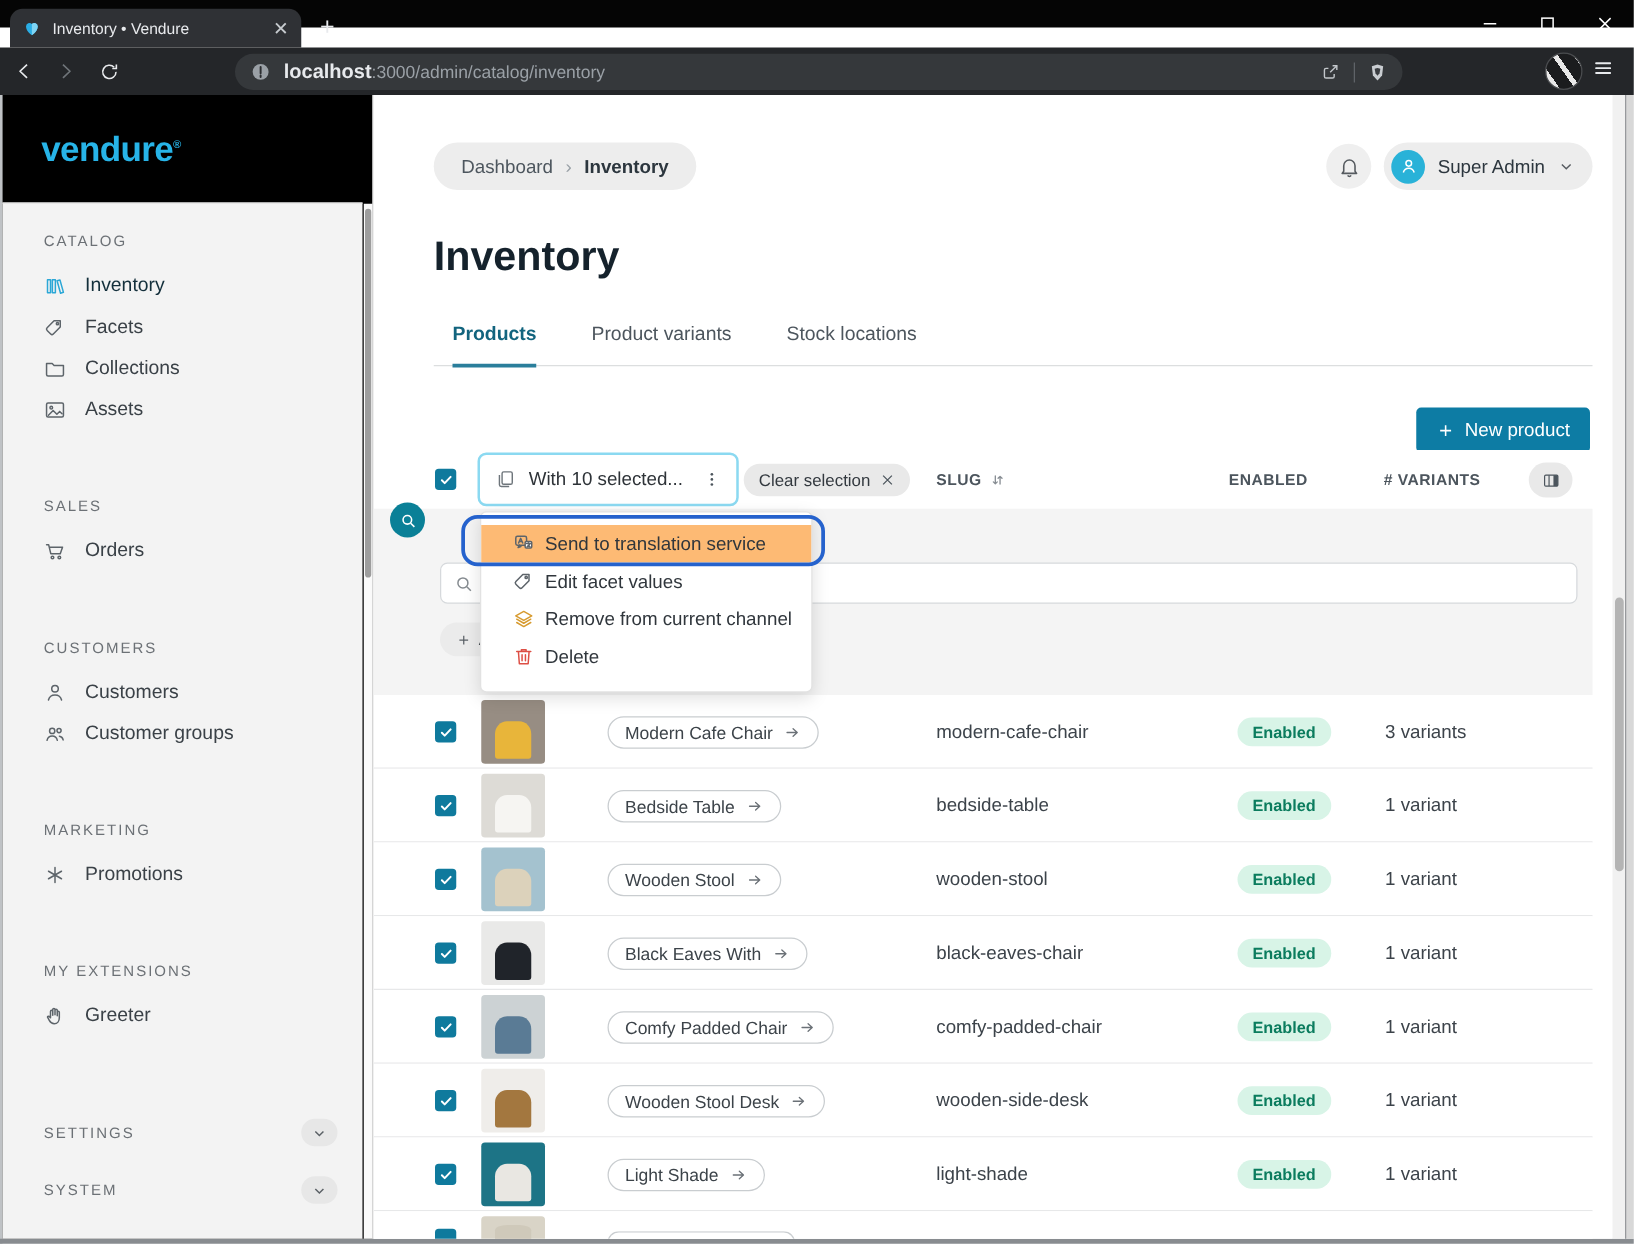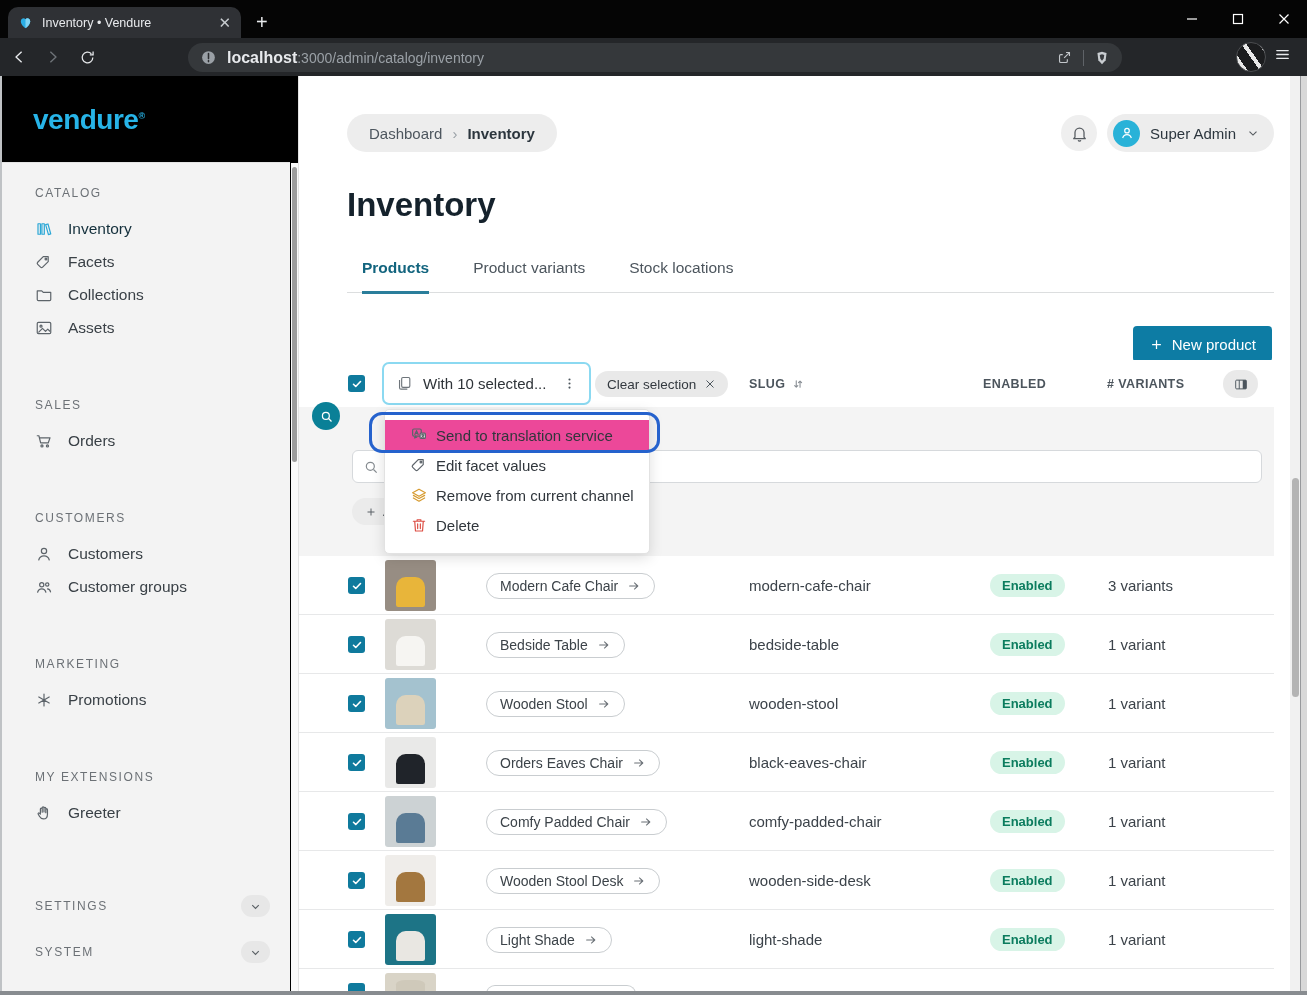--- a/index.html
+++ b/index.html
@@ -8,7 +8,7 @@
   svg { display:block; }
 
   
-  .titlebar { position:absolute; left:0; top:0; width:1307px; height:38px; background:#050505; }
+  .titlebar { position:absolute; left:0; top:0; width:1307px; height:22px; background:#050505; }
   .tab { position:absolute; left:8px; top:7px; width:233px; height:31px; background:#2f3135;
     border-radius:10px 10px 0 0; display:flex; align-items:center; padding:0 10px; gap:9px; }
   .tab-title { color:#e8eaed; font-size:12.5px; flex:1; white-space:nowrap; overflow:hidden; }

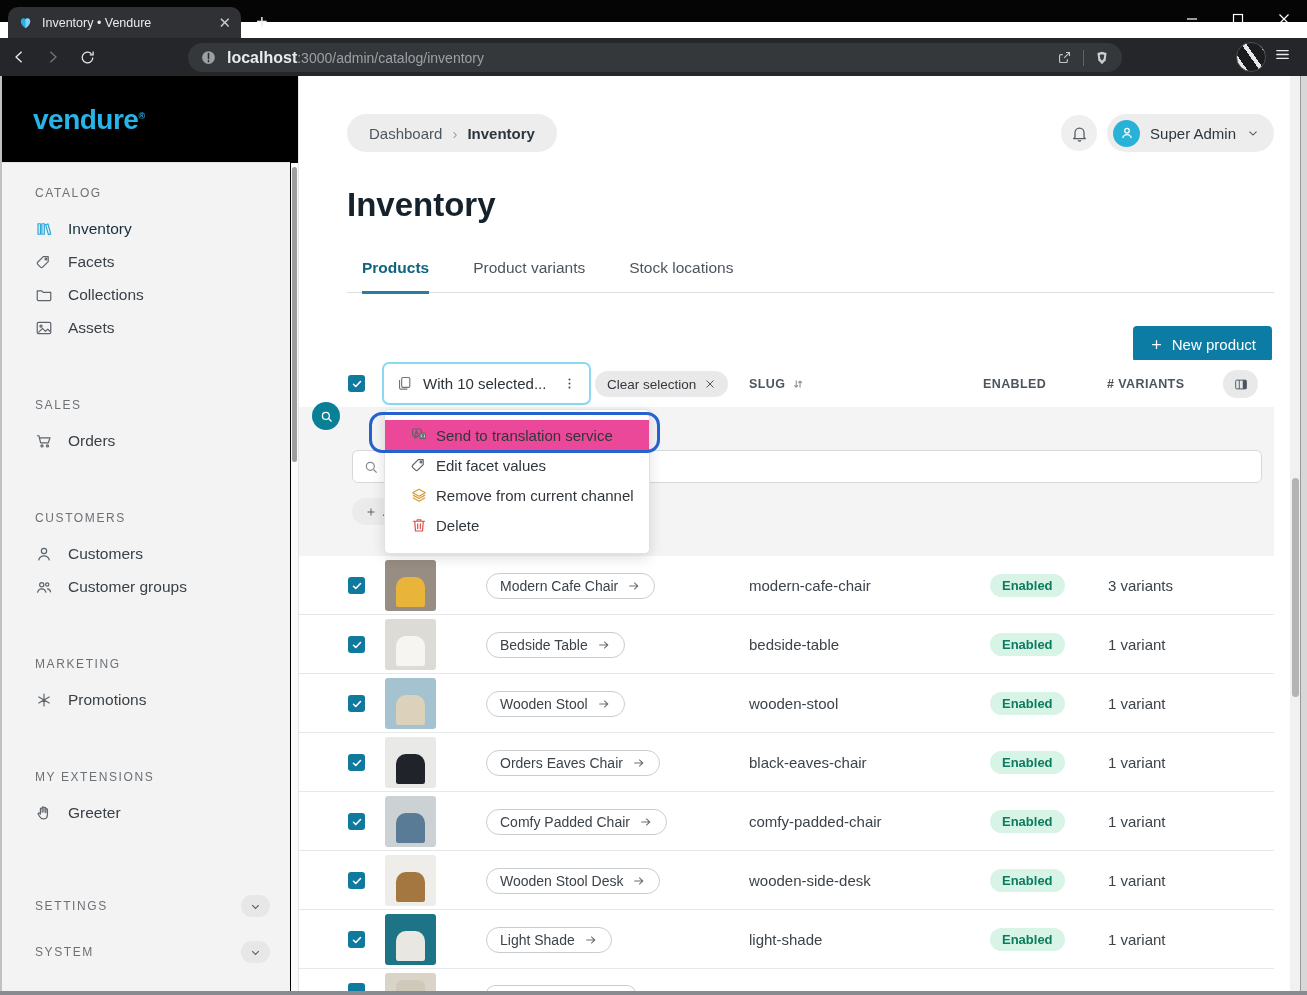--- a/index.html
+++ b/index.html
@@ -100,7 +100,7 @@
   .dropdown { position:absolute; left:85px; top:333px; width:266px; height:145px; background:#fff; border:1px solid #e2e2e2;
     border-radius:5px; box-shadow:0 4px 14px rgba(0,0,0,0.13); z-index:5; padding-top:10px; }
   .dd-item { height:30px; display:flex; align-items:center; gap:8px; padding:0 0 0 25px; font-size:15px; color:#30363c; cursor:pointer; }
-  .dd-item.hl { background:#ec4899; }
+  .dd-item.hl { background:#fdba74; }
   .dd-icon { display:flex; color:#5d646a; }
   .annotation { position:absolute; left:70px; top:336px; width:291px; height:41px; border:3px solid #2562cd; border-radius:13px; z-index:6; pointer-events:none; }
 

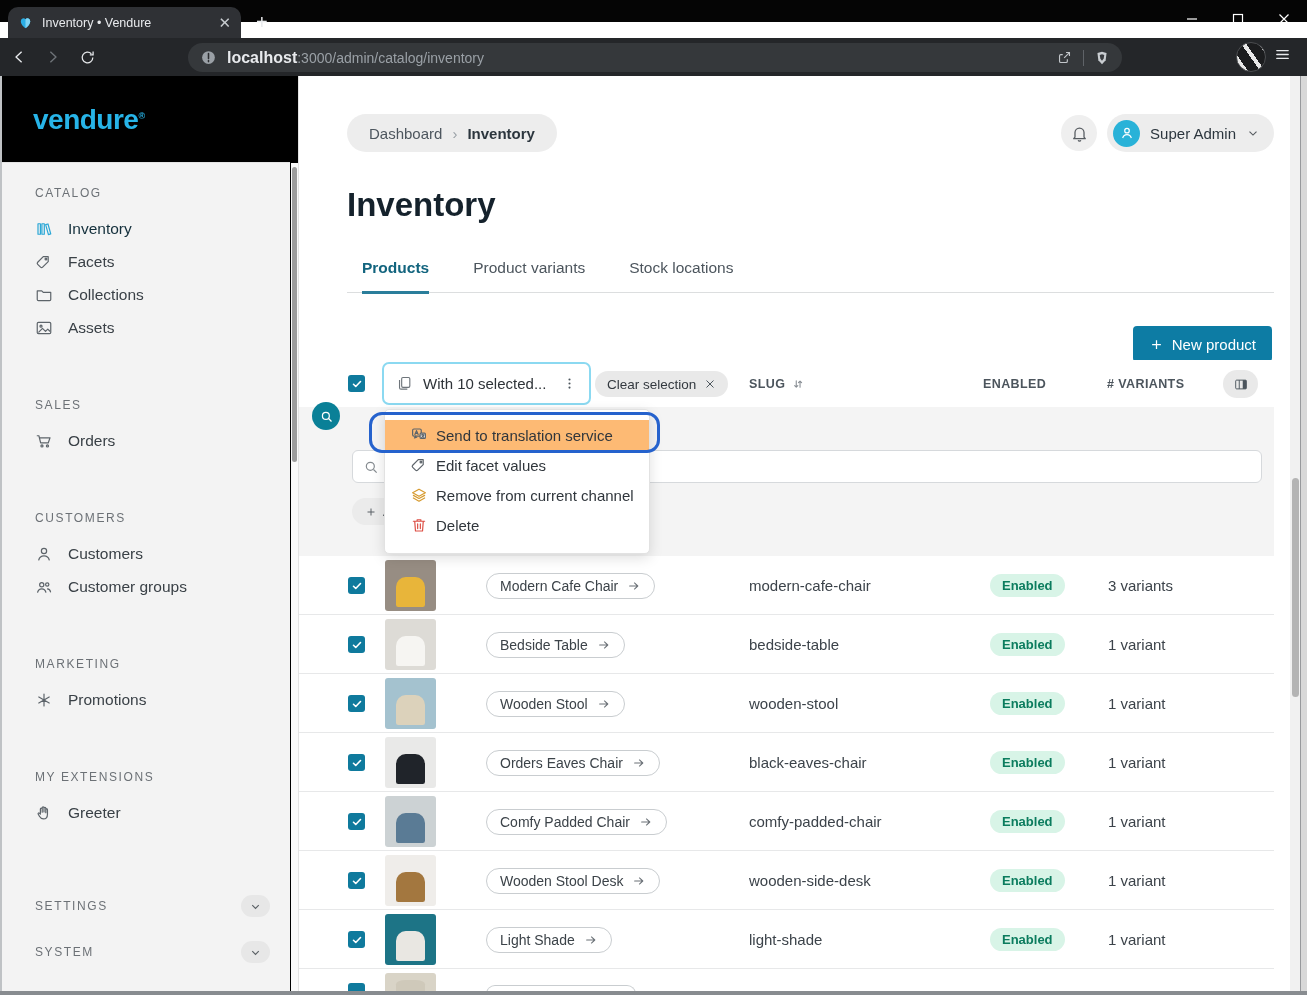--- a/index.html
+++ b/index.html
@@ -578,7 +578,7 @@
           <span class="obj" style="background: rgb(32, 36, 42);"></span>
         </span>
         <span class="name-pill">
-          <span>Orders Eaves Chair</span>
+          <span>Black Eaves With</span>
           <span class="arr">
             <svg width="14" height="14" viewBox="0 0 24 24" fill="none" stroke="currentColor" stroke-width="1.8" stroke-linecap="round" stroke-linejoin="round">
               <path d="M4.5 12h14M12.8 6.8 18.5 12l-5.7 5.2"></path>

